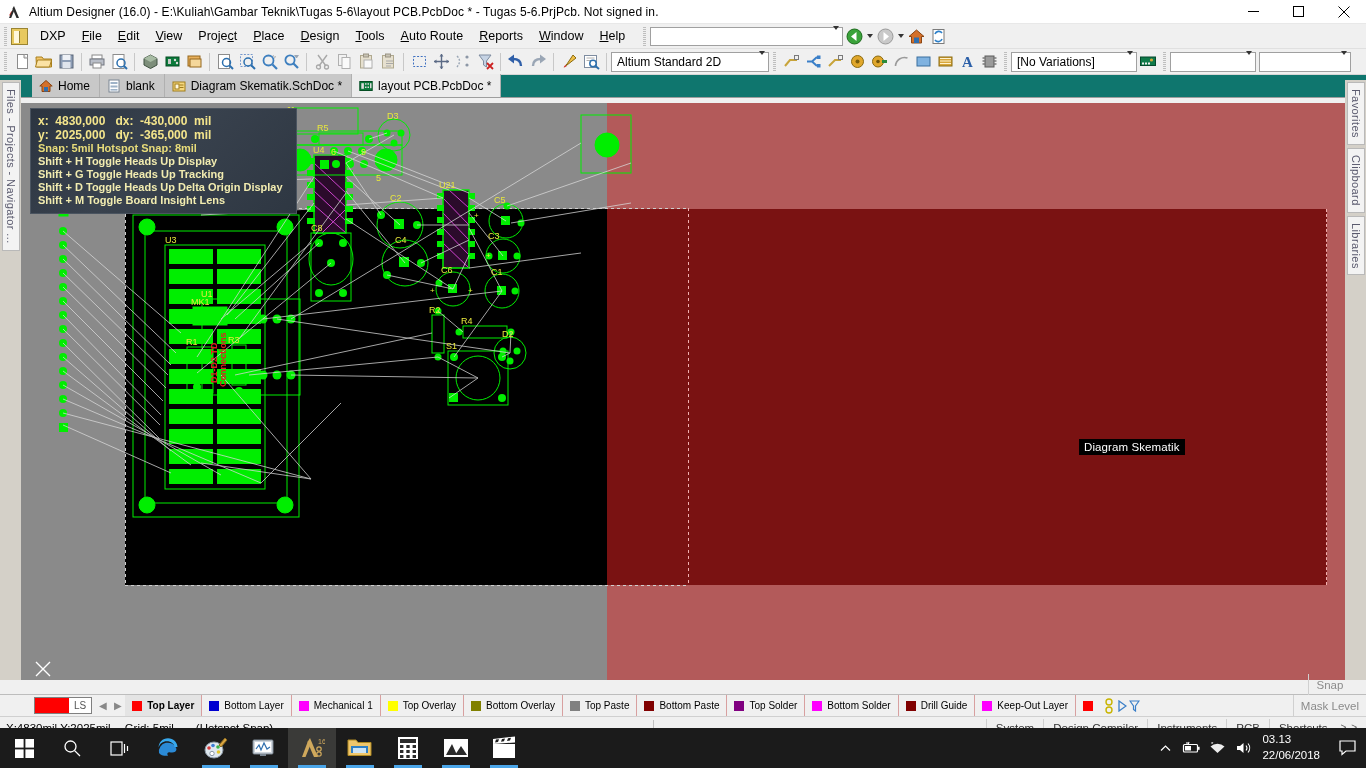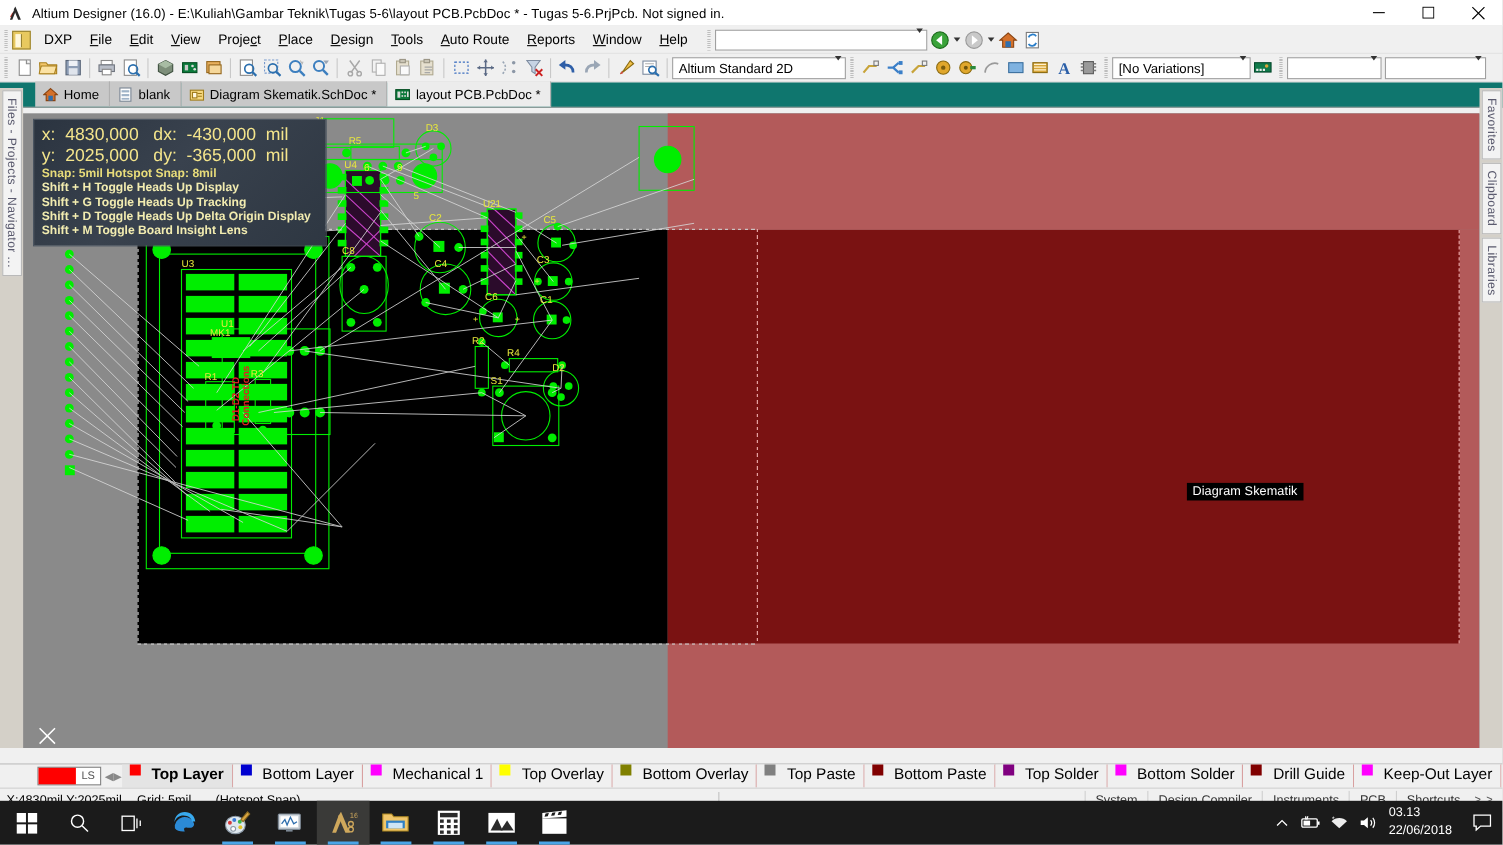--- a/index.html
+++ b/index.html
@@ -159,7 +159,7 @@
     padding: 5px 7px 6px 7px; line-height: 1.18;
     font-family: "Liberation Sans", sans-serif;
   }
-  .hud .row1 { color: #f4e58c; font-size: 16px; font-weight: normal; white-space: pre; }
+  .hud .row1 { color: #f4e58c; font-size: 12px; font-weight: bold; white-space: pre; }
   .hud .row2 { color: #e8dc7a; font-size: 11px; font-weight: bold; }
   .hud .key { color: #f2ecb0; font-size: 11px; font-weight: bold; white-space: nowrap; }
 

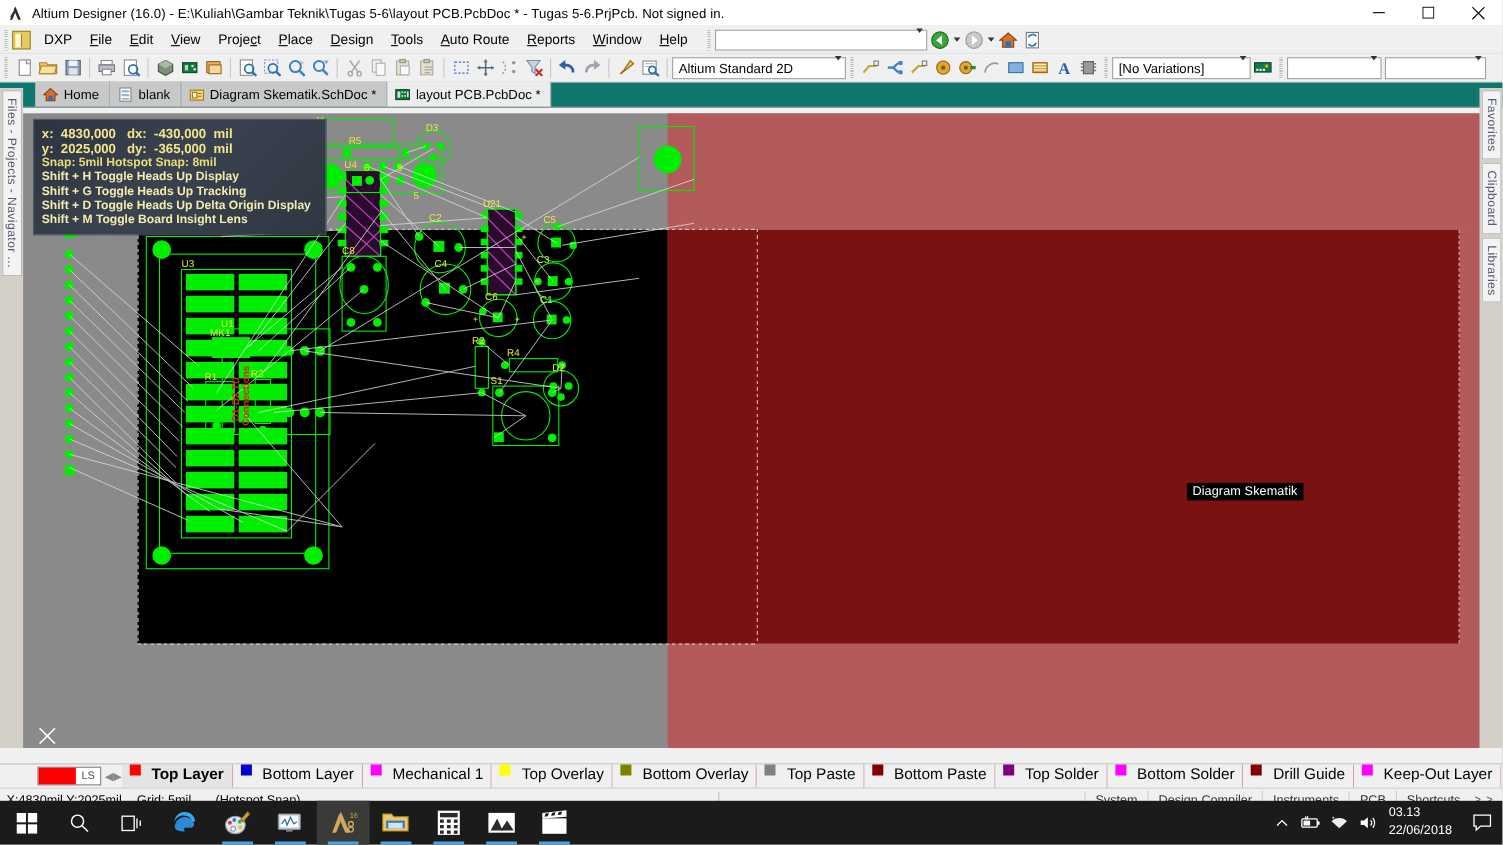--- a/index.html
+++ b/index.html
@@ -191,8 +191,8 @@
     color: #888; font-size: 10px;
   }
   .layer-tab {
-    display: flex; align-items: flex-start; gap: 10px; padding: 0 7px; height: 21px;
-    font-size: 14px; color: #000; border-right: 1px solid #d8a0a0; white-space: nowrap;
+    display: flex; align-items: center; gap: 5px; padding: 0 7px; height: 21px;
+    font-size: 10px; color: #000; border-right: 1px solid #d8a0a0; white-space: nowrap;
     background: #f0f0f0;
   }
   .layer-tab.active { background: #e4e4e4; font-weight: bold; }

